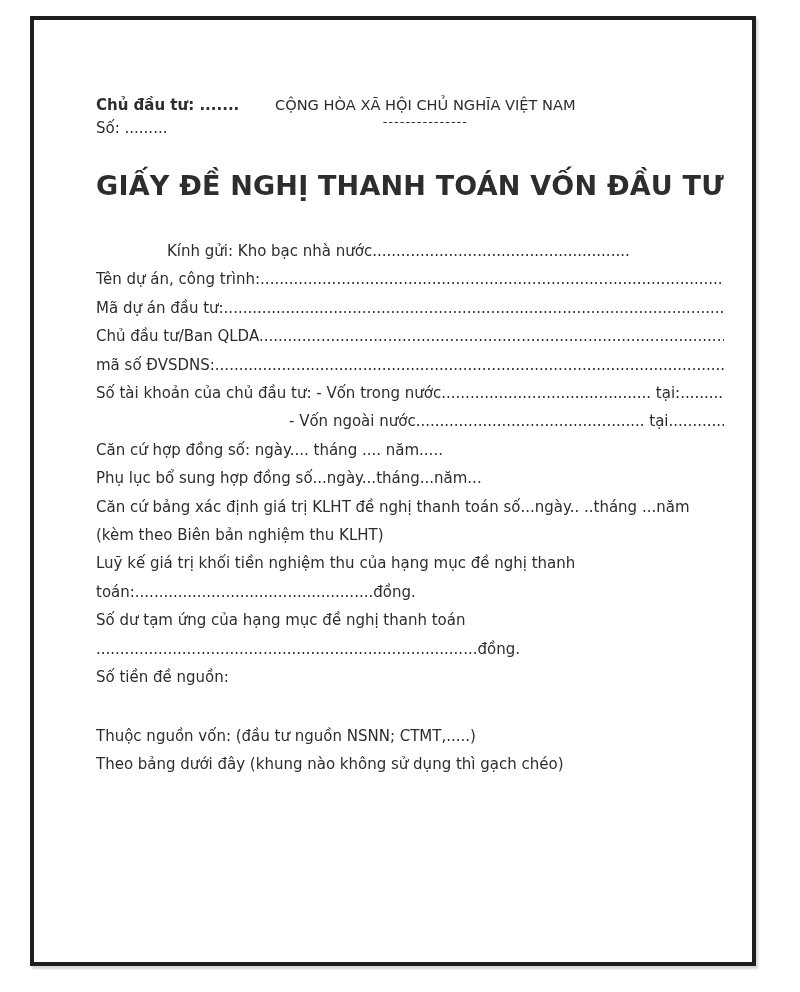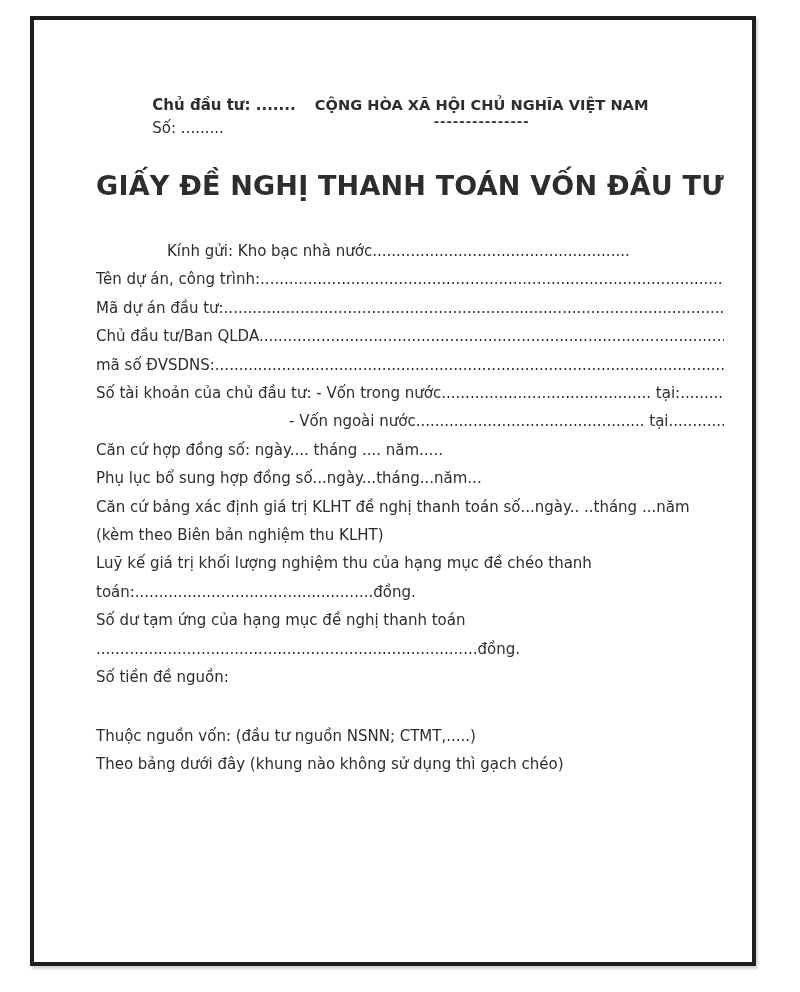--- a/index.html
+++ b/index.html
@@ -14,7 +14,7 @@
     box-shadow:2px 3px 2px rgba(0,0,0,0.16);
   }
   .content { padding:74px 28px 0 62px; font-size:15px; }
-  .header-row { display:flex; justify-content:center; align-items:flex-start; }
+  .header-row { display:flex; justify-content:flex-start; align-items:flex-start; }
   .header-left { line-height:23px; white-space:nowrap; }
   .header-left .l1 { font-weight:bold; }
   .header-right { width:372px; text-align:center; font-weight:bold; line-height:21px; font-size:14.6px; }

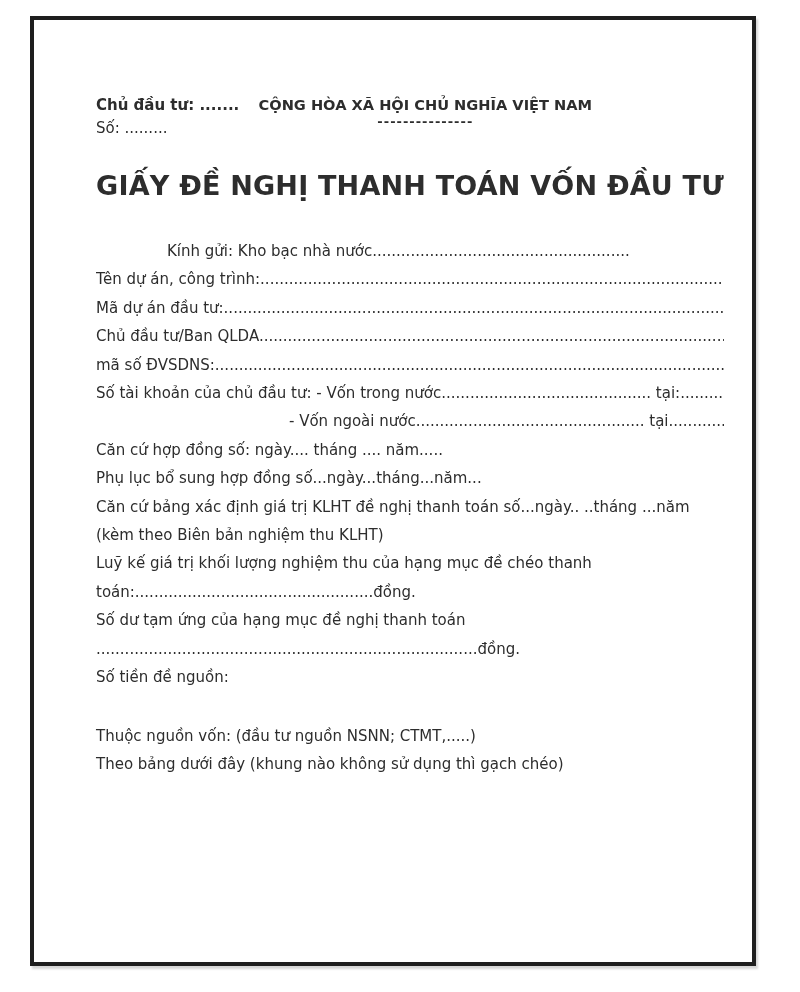--- a/index.html
+++ b/index.html
@@ -17,7 +17,7 @@
   .header-row { display:flex; justify-content:flex-start; align-items:flex-start; }
   .header-left { line-height:23px; white-space:nowrap; }
   .header-left .l1 { font-weight:bold; }
-  .header-right { width:372px; text-align:center; font-weight:bold; line-height:21px; font-size:14.6px; }
+  .header-right { width:372px; text-align:center; font-weight:normal; line-height:21px; font-size:14.6px; }
   .header-right .dashes { font-size:13px; letter-spacing:1px; line-height:14px; }
   .doc-title { text-align:center; font-weight:bold; font-size:27px; margin-top:30px; letter-spacing:0.2px; }
   .bodytext { margin-top:36px; line-height:28.4px; }

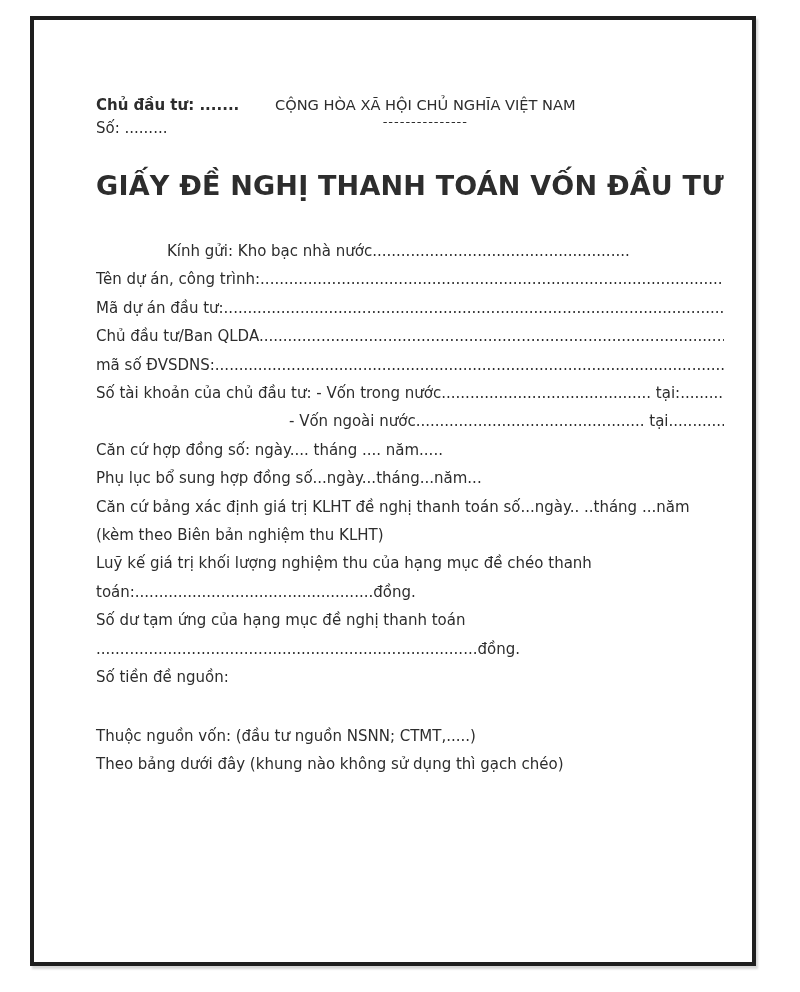--- a/index.html
+++ b/index.html
@@ -65,7 +65,7 @@
       <p>Căn cứ hợp đồng số: ngày.... tháng .... năm.....</p>
       <p>Phụ lục bổ sung hợp đồng số...ngày...tháng...năm...</p>
       <p>Căn cứ bảng xác định giá trị KLHT đề nghị thanh toán số...ngày.. ..tháng ...năm (kèm theo Biên bản nghiệm thu KLHT)</p>
-      <p>Luỹ kế giá trị khối lượng nghiệm thu của hạng mục đề chéo thanh toán:..................................................đồng.</p>
+      <p>Luỹ kế giá trị khối tiền nghiệm thu của hạng mục đề nghị thanh toán:..................................................đồng.</p>
       <p>Số dư tạm ứng của hạng mục đề nghị thanh toán</p>
       <p class="clip">................................................................................đồng.</p>
       <p>Số tiền đề nguồn:</p>

